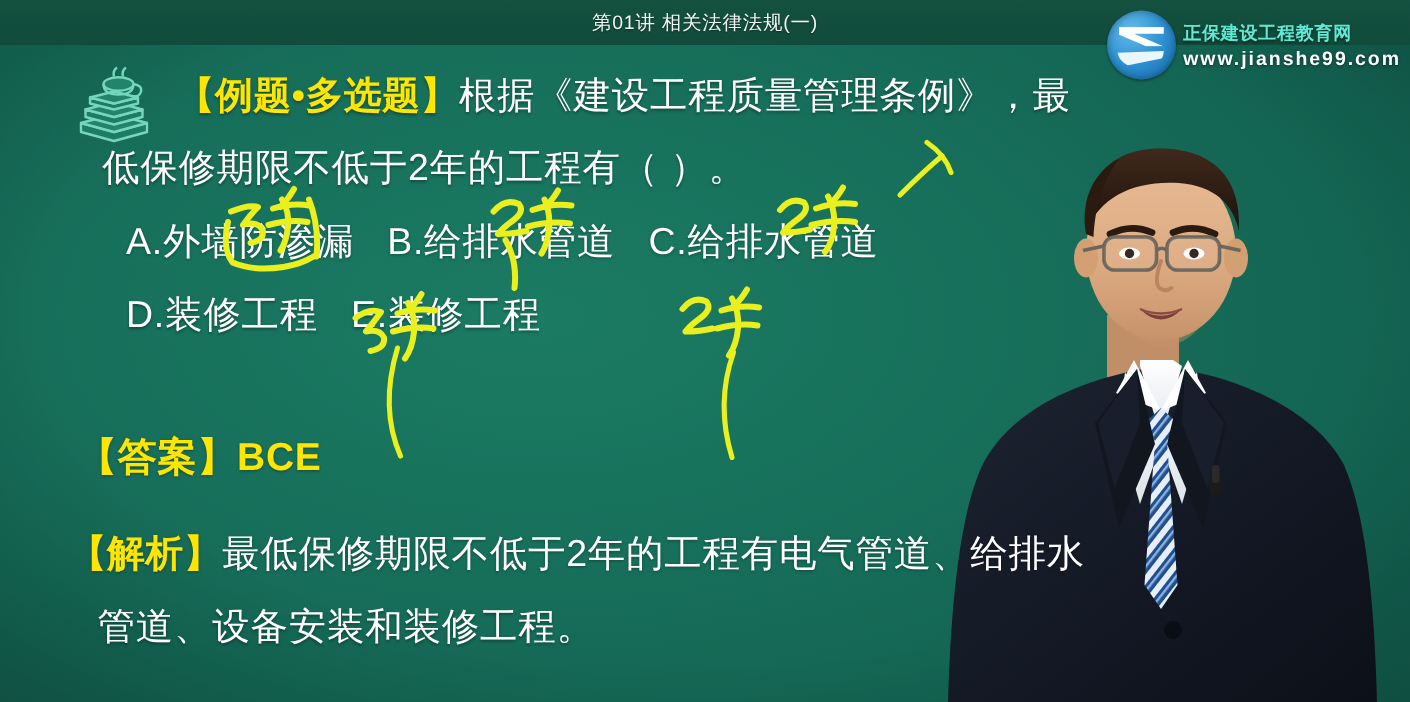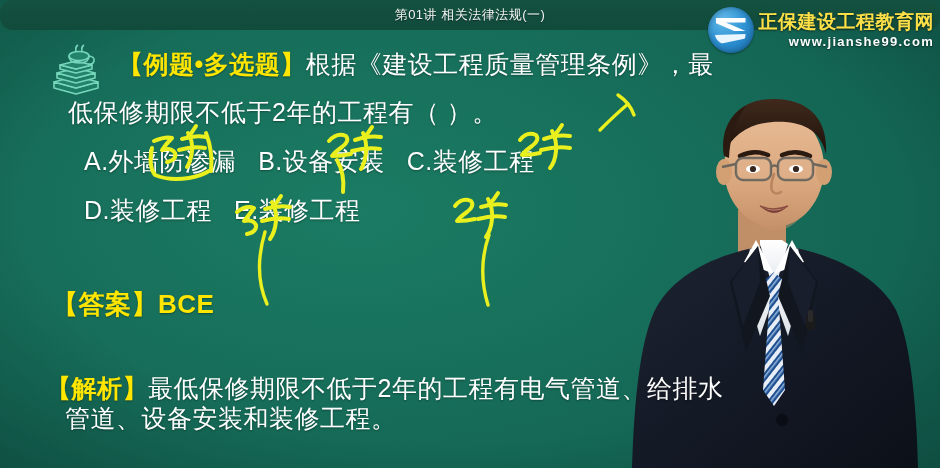--- a/index.html
+++ b/index.html
@@ -43,7 +43,6 @@
     align-items: center;
     justify-content: center;
     z-index: 6;
-    border-radius: 13px;
   }
   .titlebar .title-text {
     color: #f2f6f4;

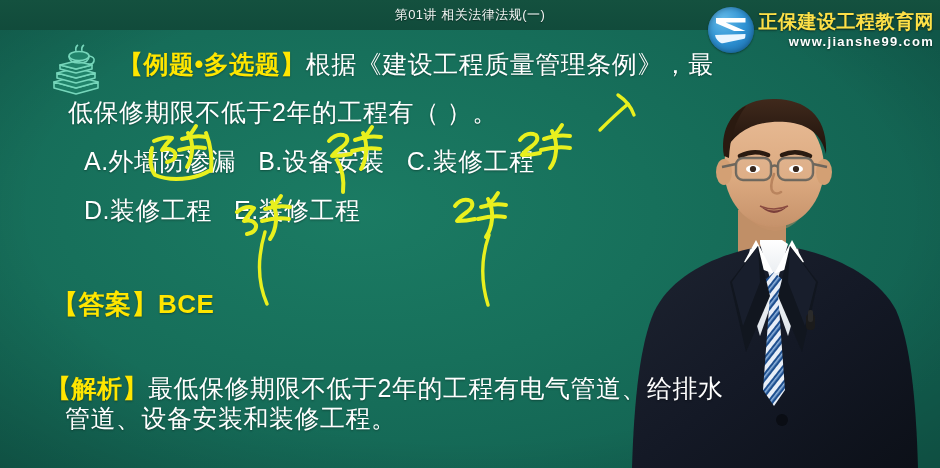--- a/index.html
+++ b/index.html
@@ -89,8 +89,8 @@
   }
   .brand-text { display: flex; flex-direction: column; line-height: 1; }
   .brand-name {
-    color: #fde047;
-    font-size: 19px;
+    color: #5eead4;
+    font-size: 12px;
     font-weight: 700;
     letter-spacing: 0.5px;
     text-shadow: 0 1px 2px rgba(0,0,0,0.5);

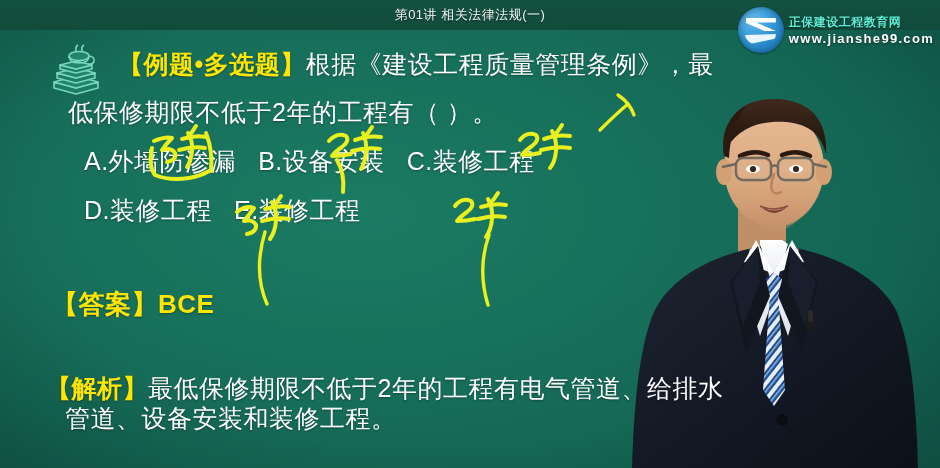--- a/index.html
+++ b/index.html
@@ -308,7 +308,7 @@
     <div class="line l-q2">低保修期限不低于2年的工程有（      ）。</div>
 
     <div class="line l-opt1">
-      <span>A.外墙防渗漏</span><span class="gap-m"></span><span>B.设备安装</span><span class="gap-m"></span><span>C.装修工程</span>
+      <span>A.外墙防渗漏</span><span class="gap-m"></span><span>B.给排水管道</span><span class="gap-m"></span><span>C.装修工程</span>
     </div>
 
     <div class="line l-opt2">

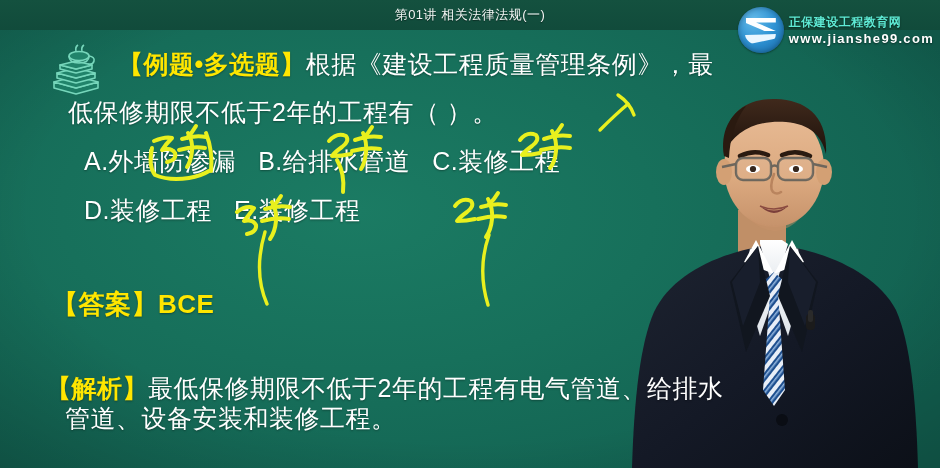--- a/index.html
+++ b/index.html
@@ -308,7 +308,7 @@
     <div class="line l-q2">低保修期限不低于2年的工程有（      ）。</div>
 
     <div class="line l-opt1">
-      <span>A.外墙防渗漏</span><span class="gap-m"></span><span>B.给排水管道</span><span class="gap-m"></span><span>C.装修工程</span>
+      <span>A.外墙防渗漏</span><span class="gap-m"></span><span>B.给排水管道</span><span class="gap-m"></span><span>C.给排水管道</span>
     </div>
 
     <div class="line l-opt2">

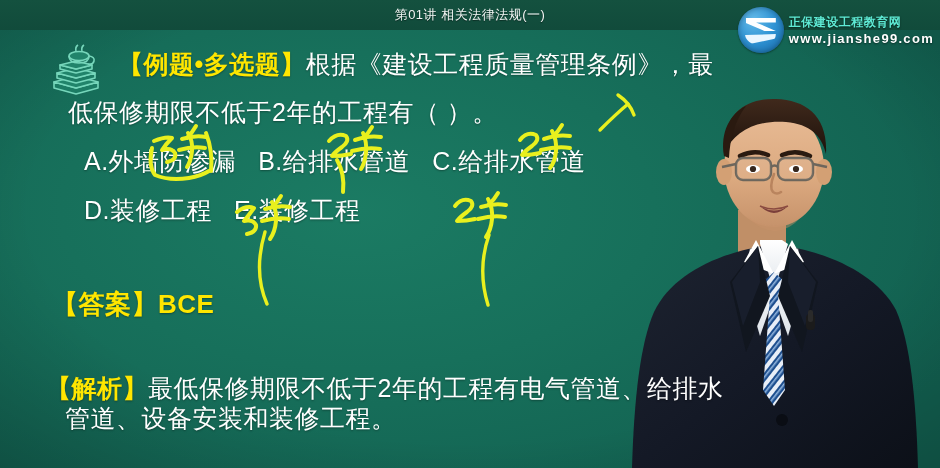--- a/index.html
+++ b/index.html
@@ -151,7 +151,7 @@
   .l-opt1 { left: 84px;  top: 119px; }
   .l-opt2 { left: 84px;  top: 168px; }
   .l-ans  { left: 52px;  top: 261px; }
-  .l-ex1  { left: 46px;  top: 346px; }
+  .l-ex1  { left: 46px;  top: 327px; }
   .l-ex2  { left: 40px;  top: 376px; margin-left: 25px; }
 
   .gap-m { display: inline-block; width: 22px; }

